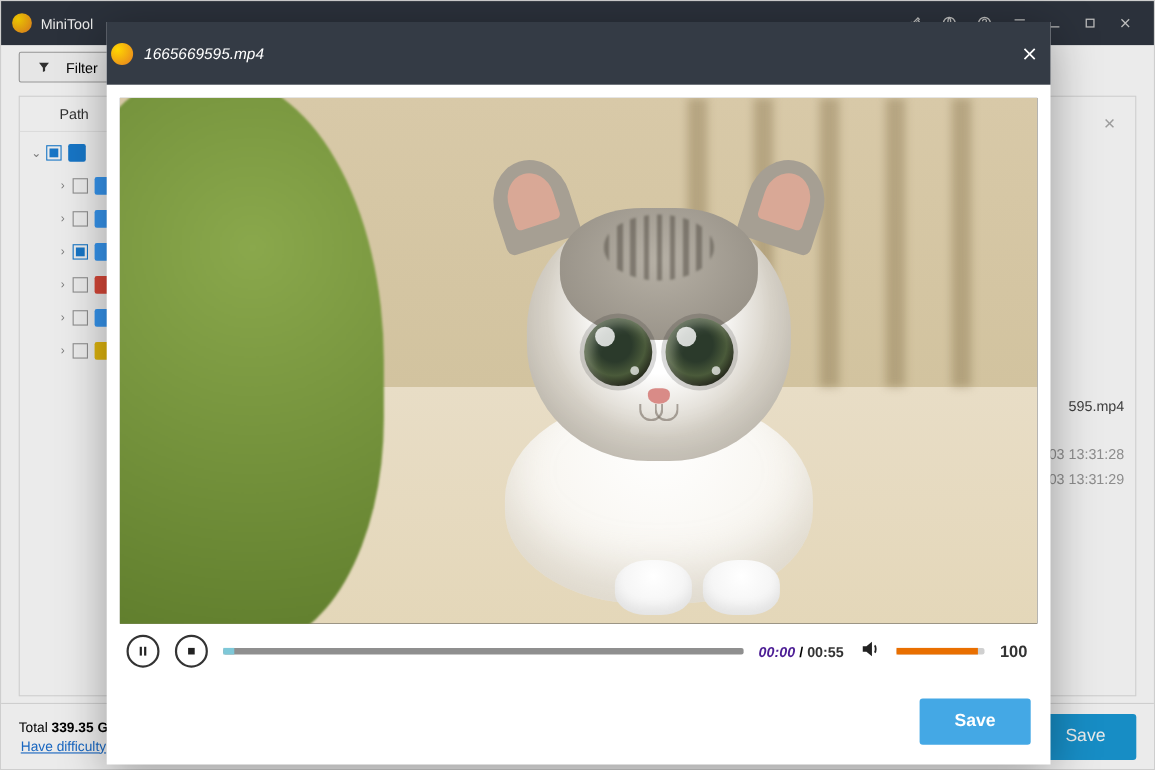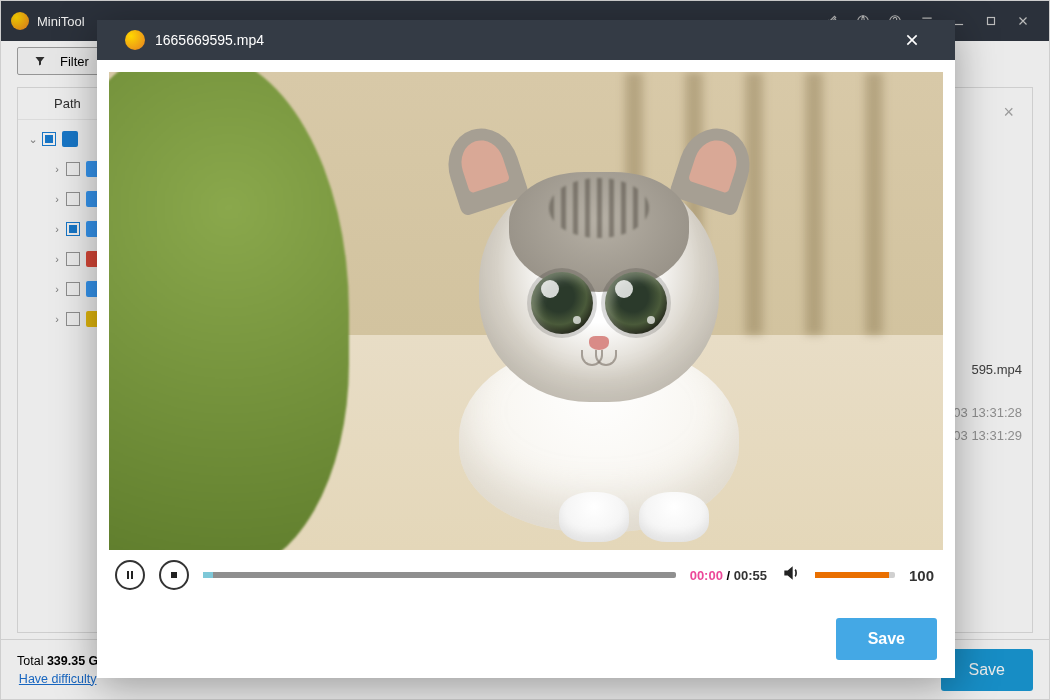--- a/index.html
+++ b/index.html
@@ -48,7 +48,7 @@
   
   .modal-shadow { position: absolute; inset: 0; background: rgba(0,0,0,0.08); }
   .modal { position: absolute; left: 97px; top: 20px; width: 858px; background: #fff; box-shadow: 0 8px 40px rgba(0,0,0,0.35); }
-  .modal-title { height: 40px; background: #343b45; color: #fff; display: flex; align-items: center; padding: 0 28px; font-size: 14px; }
+  .modal-title { height: 57px; background: #343b45; color: #fff; display: flex; align-items: center; padding: 0 4px; font-size: 14px; font-style: italic; }
   .modal-title .logo2 { width: 20px; height: 20px; background: radial-gradient(circle at 30% 30%, #ffd700, #e67e22); border-radius: 50%; margin-right: 10px; }
   .modal-title .spacer { flex: 1; }
   .modal-title .close-x { width: 30px; height: 30px; display: flex; align-items: center; justify-content: center; cursor: pointer; }

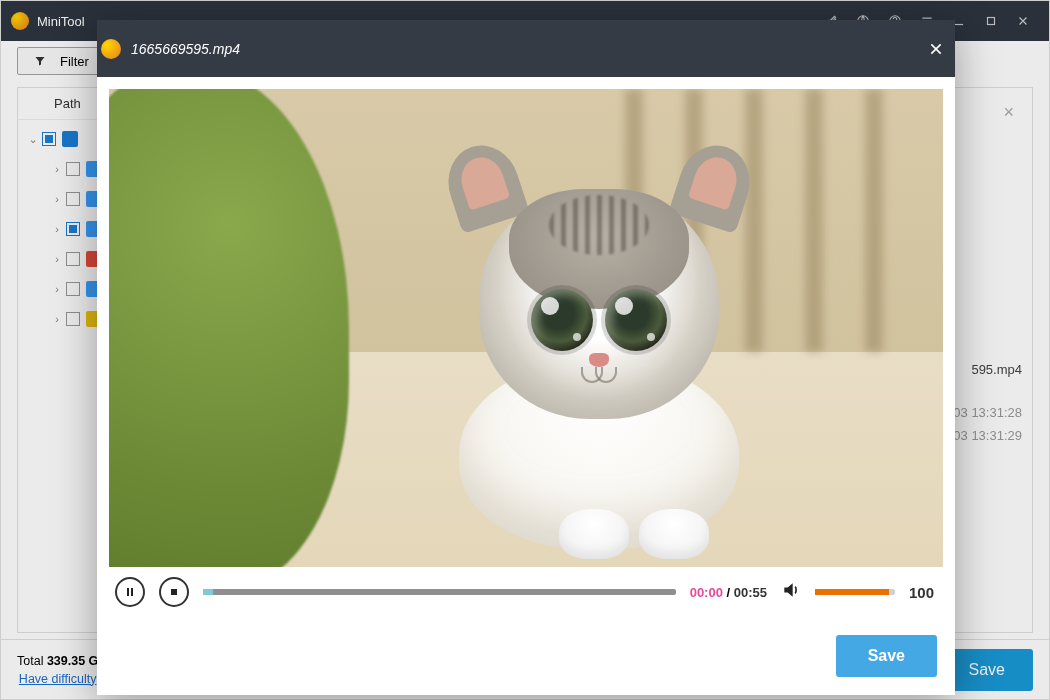--- a/index.html
+++ b/index.html
@@ -91,7 +91,7 @@
   .progress { flex: 1; height: 6px; background: #8f8f8f; position: relative; border-radius: 2px; cursor: pointer; }
   .progress-fill { position: absolute; left: 0; top: 0; bottom: 0; width: 10px; background: #7ec8d8; }
   .time { font-size: 13px; font-weight: 600; }
-  .time .cur { color: #ec4899; }
+  .time .cur { color: #4c1d95; font-style: italic; }
   .time .tot { color: #333; }
   .vol-icon { cursor: pointer; }
   .vol-slider { width: 80px; height: 6px; background: #d0d0d0; position: relative; border-radius: 2px; cursor: pointer; }

